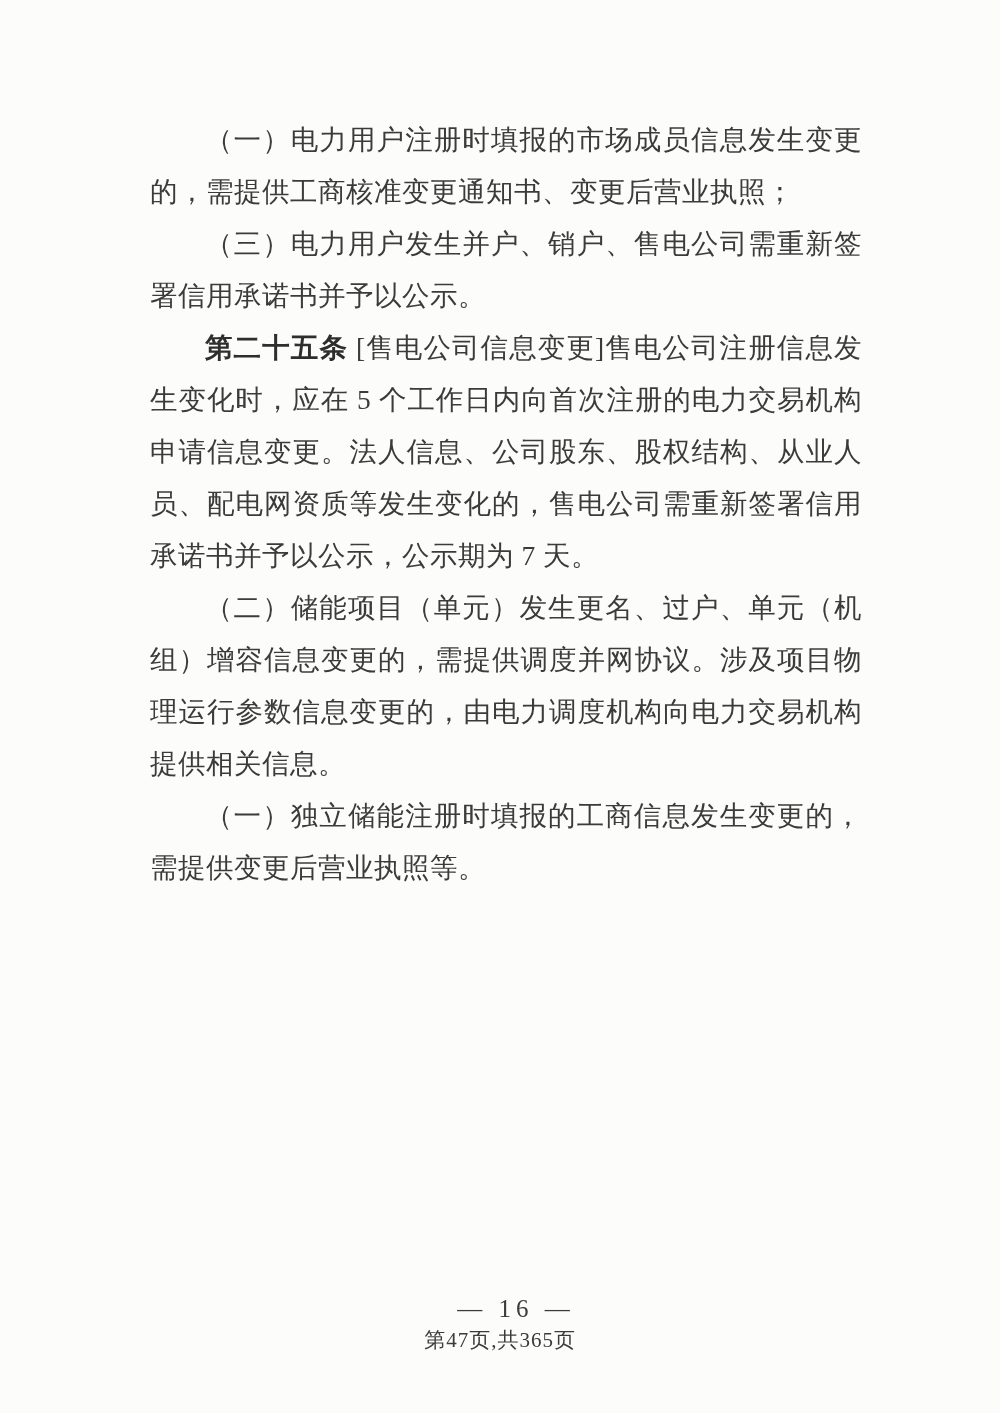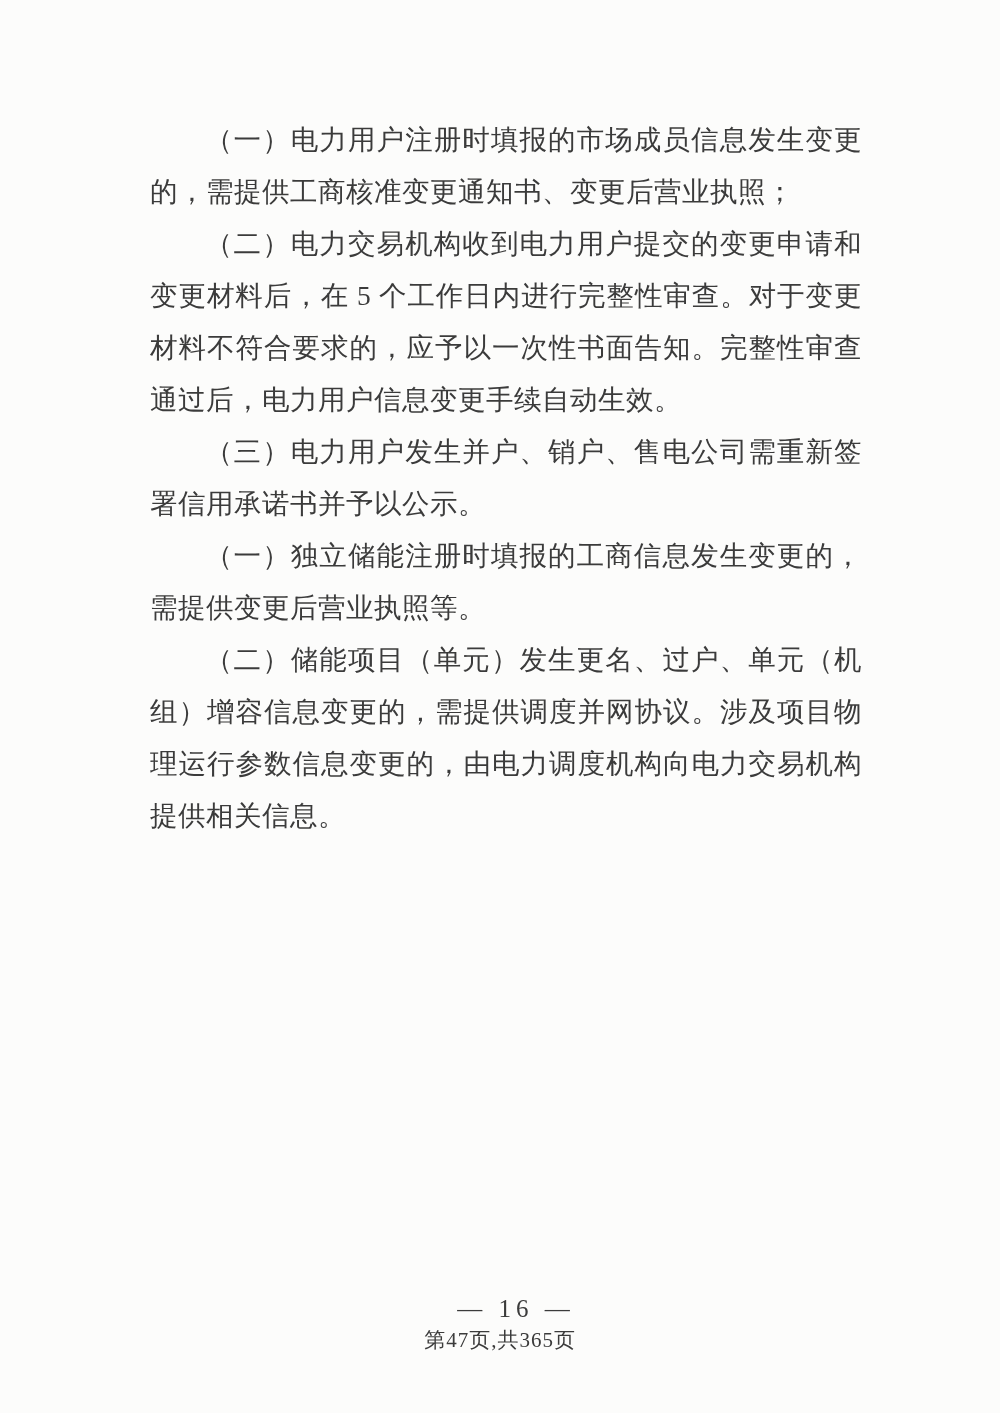--- a/index.html
+++ b/index.html
@@ -68,9 +68,6 @@
       <span>（一）电力用户注册时填报的市场成员信息发生变更的，需提供工商核准变更通知书、变更后营业执照；</span>
     </p>
 
-    <p>
-      <span>（二）电力交易机构收到电力用户提交的变更申请和变更材料后，在 5 个工作日内进行完整性审查。对于变更材料不符合要求的，应予以一次性书面告知。完整性审查通过后，电力用户信息变更手续自动生效。</span>
-    </p>
 
     <p>
       <span>（三）电力用户发生并户、销户、售电公司需重新签署信用承诺书并予以公示。</span>

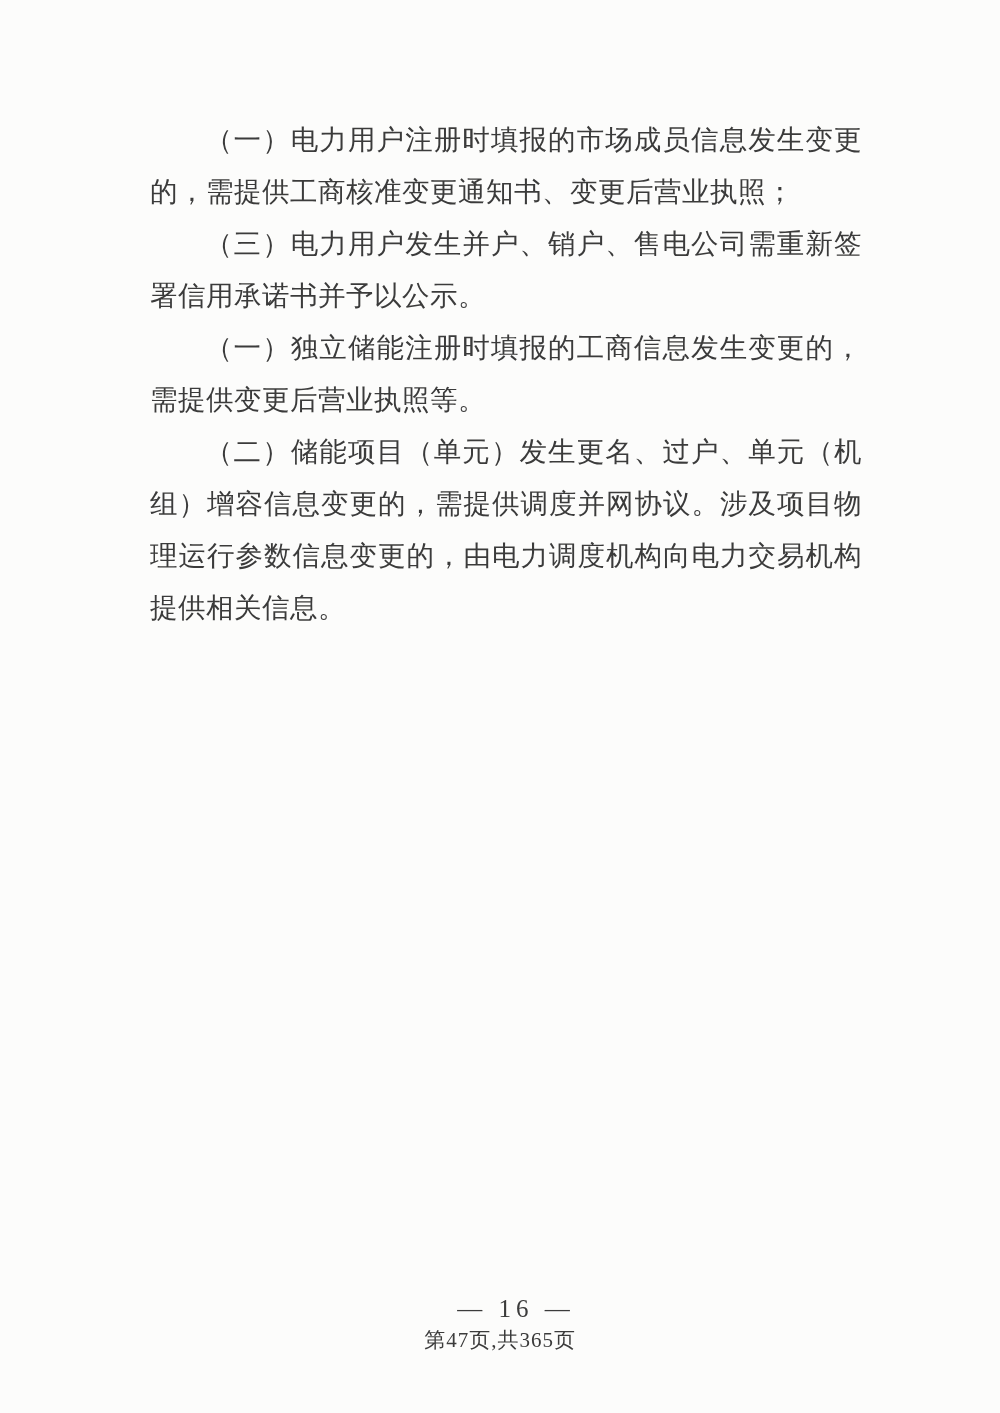--- a/index.html
+++ b/index.html
@@ -73,6 +73,9 @@
       <span>（三）电力用户发生并户、销户、售电公司需重新签署信用承诺书并予以公示。</span>
     </p>
 
+    <p>
+      <span class="article-head">第二十五条</span><span>&nbsp;[售电公司信息变更]售电公司注册信息发生变化时，应在 5 个工作日内向首次注册的电力交易机构申请信息变更。法人信息、公司股东、股权结构、从业人员、配电网资质等发生变化的，售电公司需重新签署信用承诺书并予以公示，公示期为 7 天。</span>
+    </p>
 
 
     <p>

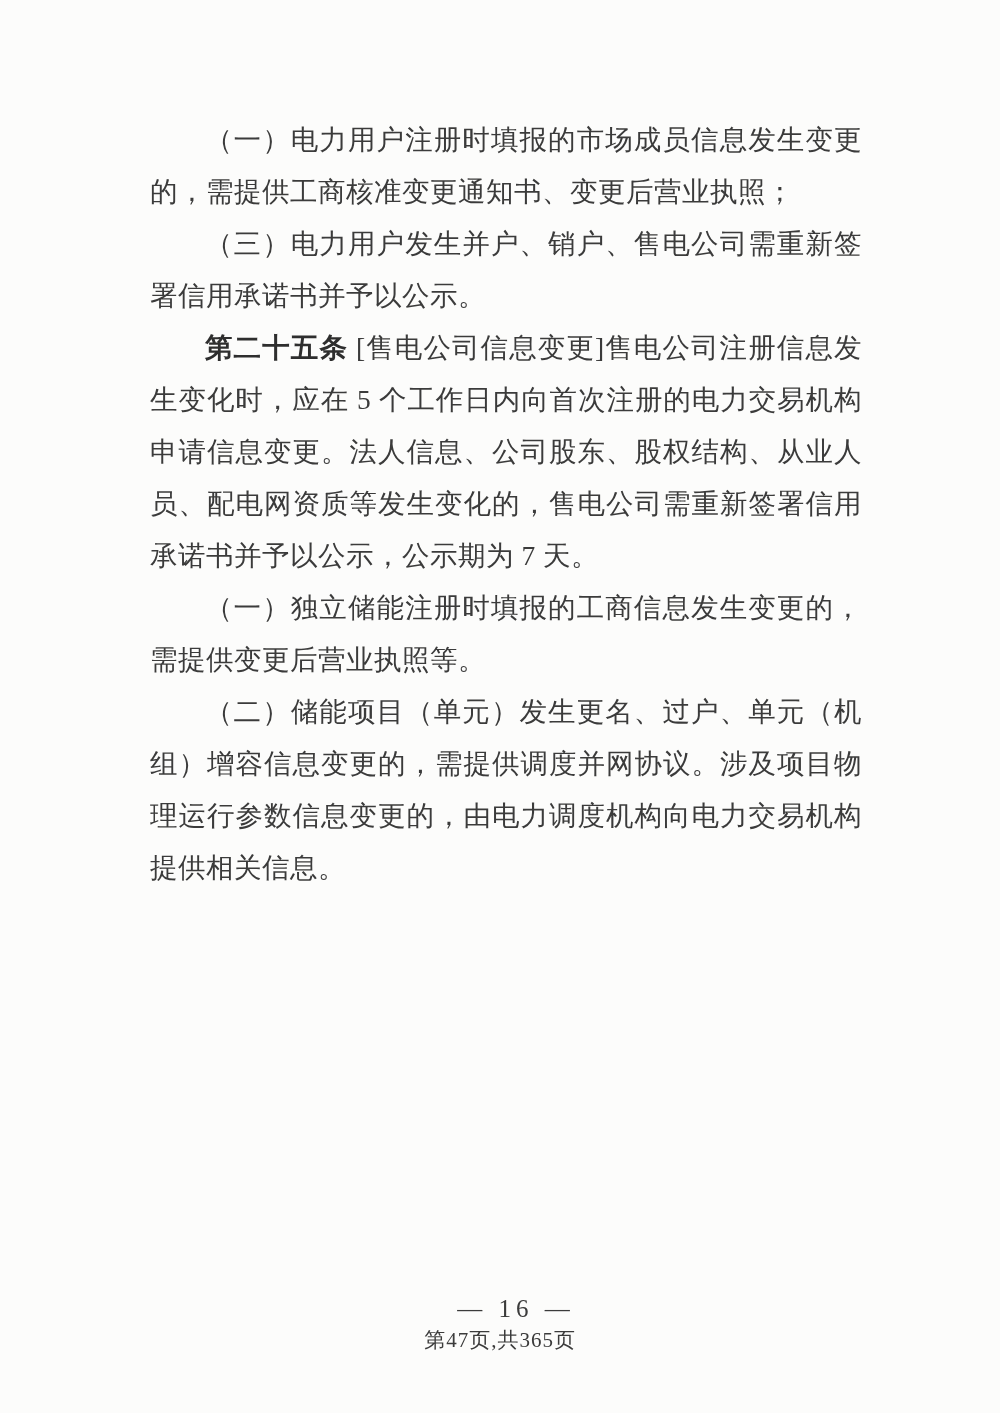--- a/index.html
+++ b/index.html
@@ -79,11 +79,11 @@
 
 
     <p>
-      <span>（一）独立储能注册时填报的工商信息发生变更的，需提供变更后营业执照等。</span>
+      <span>（二）储能项目（单元）发生更名、过户、单元（机组）增容信息变更的，需提供调度并网协议。涉及项目物理运行参数信息变更的，由电力调度机构向电力交易机构提供相关信息。</span>
     </p>
 
     <p>
-      <span>（二）储能项目（单元）发生更名、过户、单元（机组）增容信息变更的，需提供调度并网协议。涉及项目物理运行参数信息变更的，由电力调度机构向电力交易机构提供相关信息。</span>
+      <span>（一）独立储能注册时填报的工商信息发生变更的，需提供变更后营业执照等。</span>
     </p>
 
   </div>

